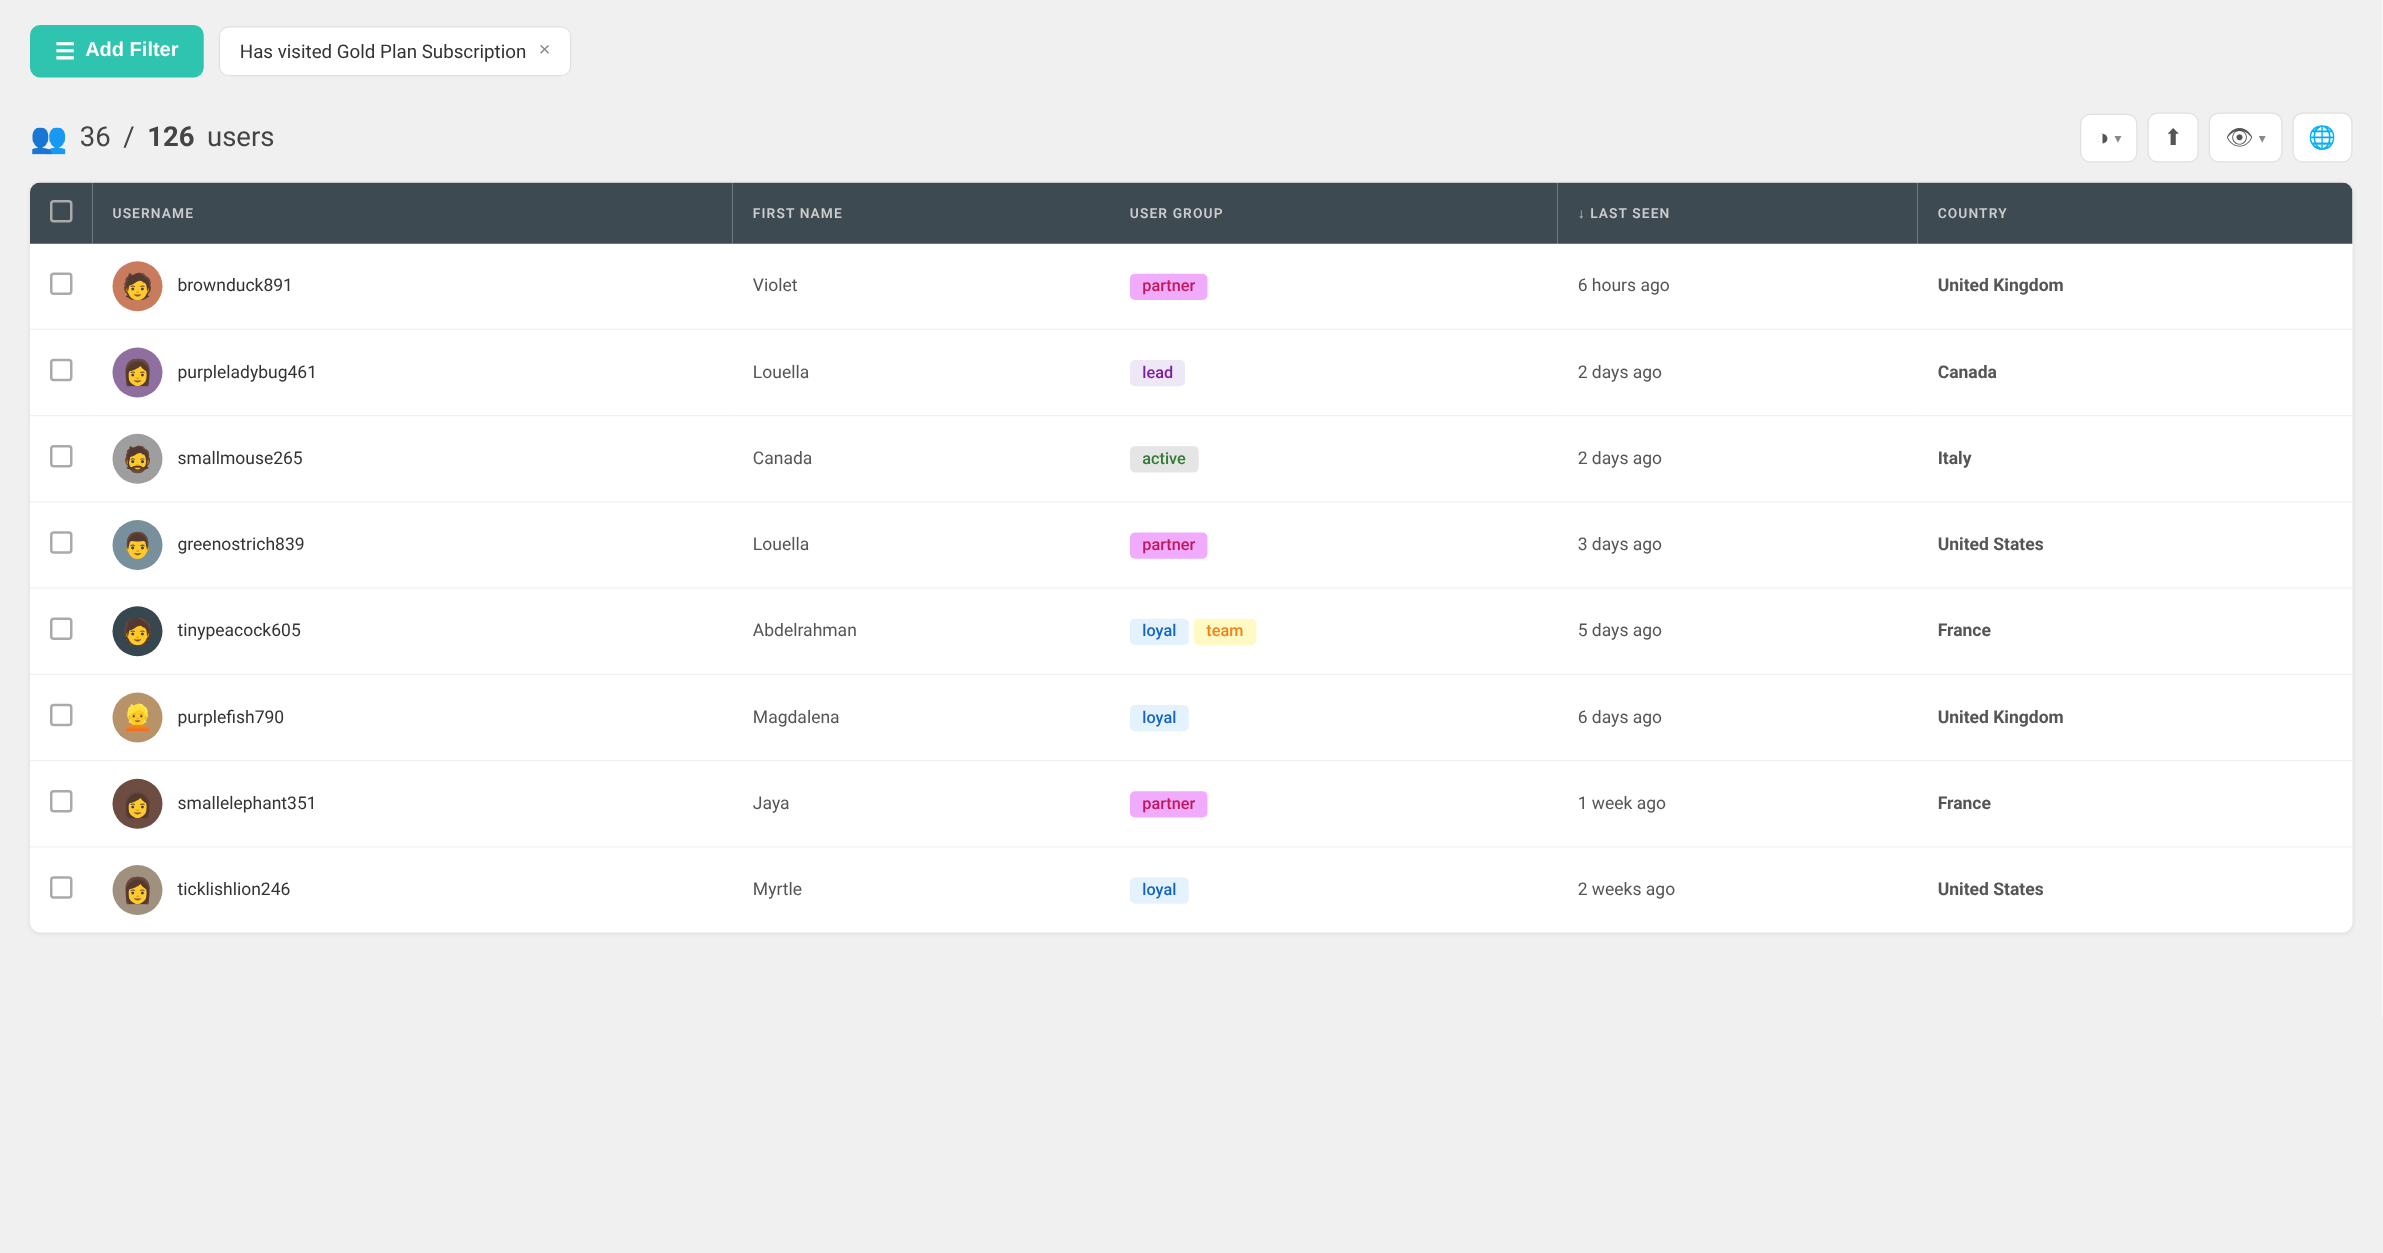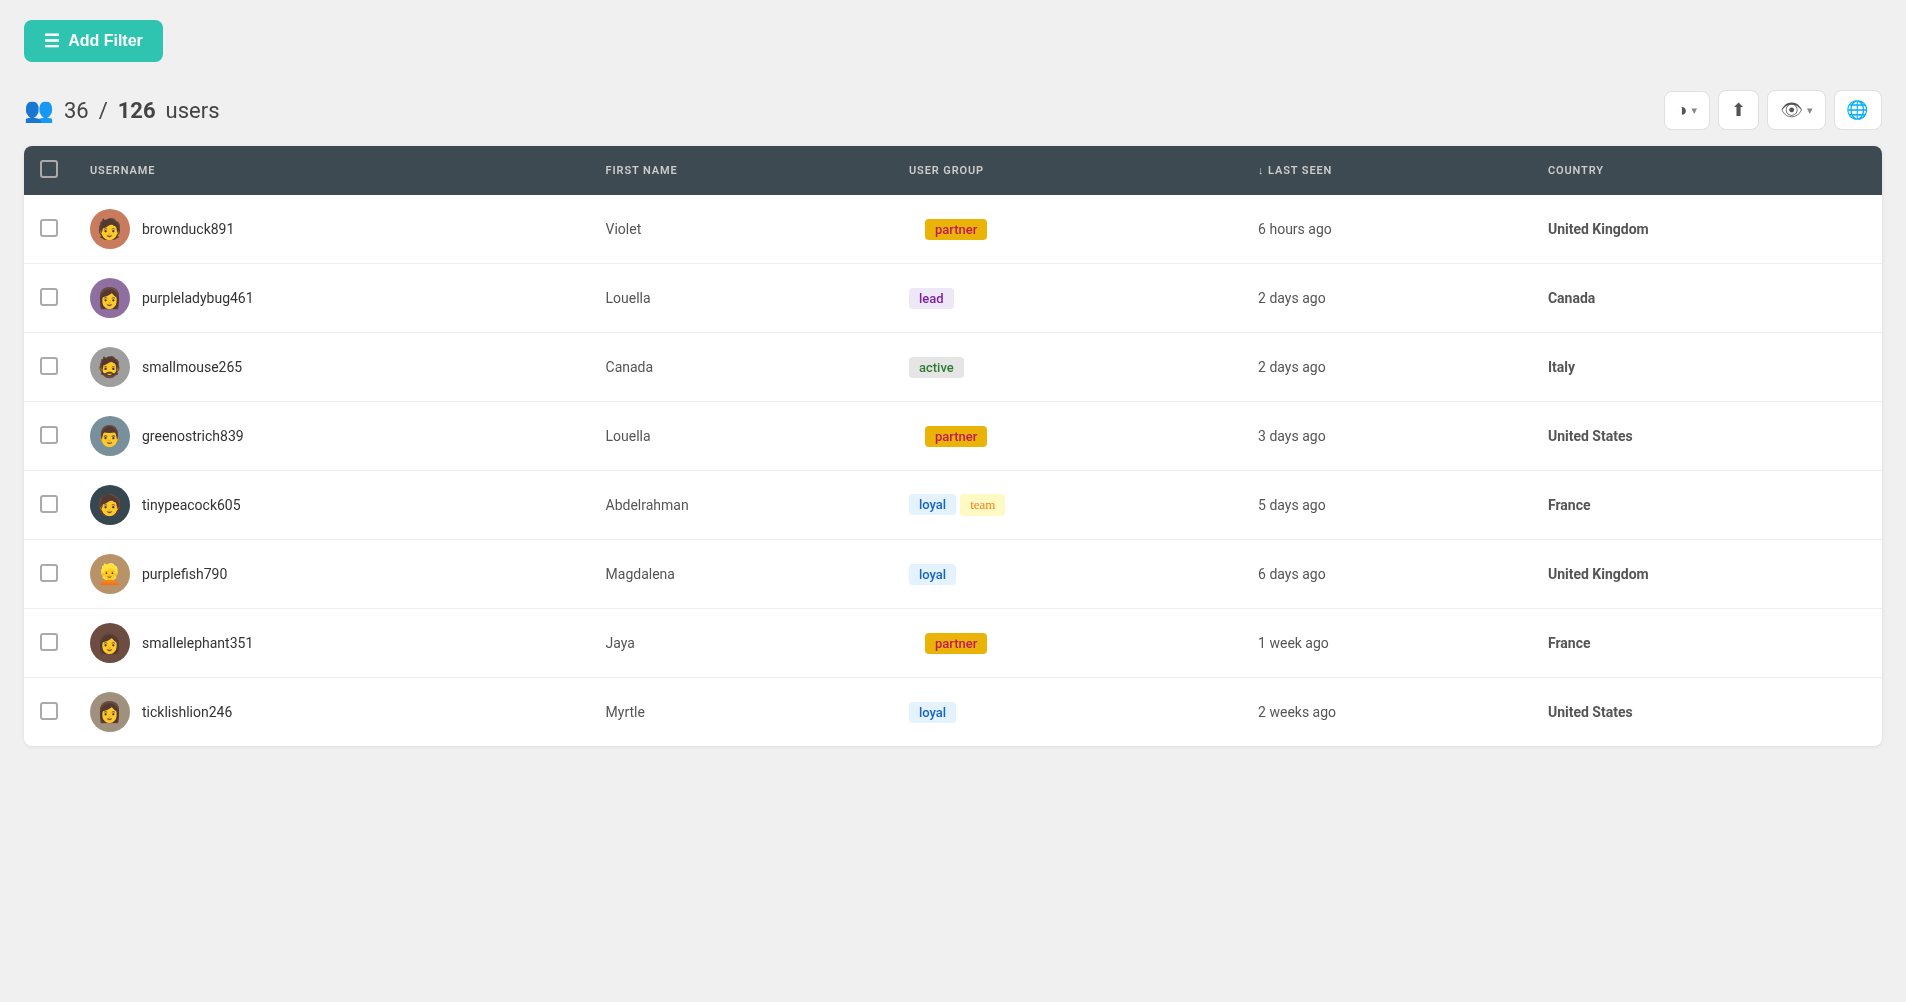--- a/index.html
+++ b/index.html
@@ -201,6 +201,10 @@
       <span class="icon">☰</span>
       <span>Add Filter</span>
     </button>
+    <div class="filter-tag">
+      <span>Has visited Gold Plan Subscription</span>
+      <button class="close-btn">×</button>
+    </div>
   </div>
 
   <div class="stats-row">

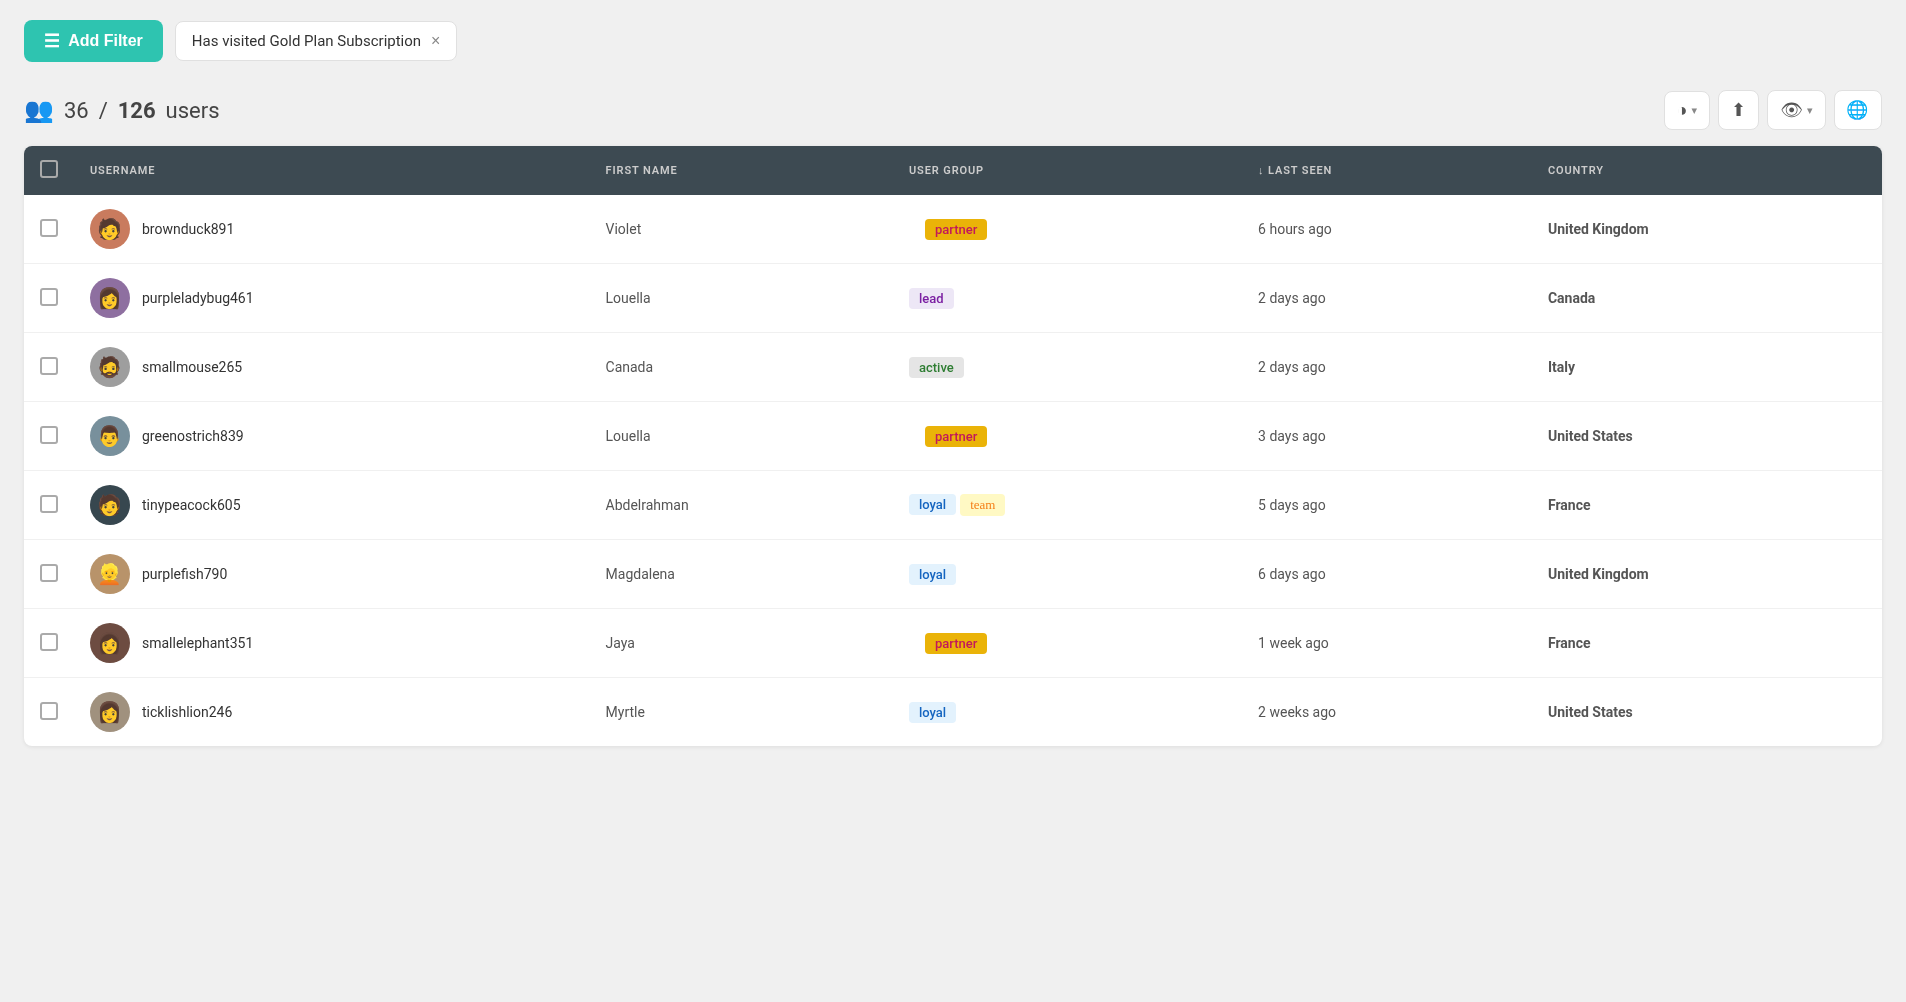--- a/index.html
+++ b/index.html
@@ -175,7 +175,7 @@
       font-weight: 500;
       margin-right: 4px;
     }
-    .badge-partner { background: #eab308; color: #c2185b; margin-left: 16px; }
+    .badge-partner { background: #f0abfc; color: #c2185b; }
     .badge-lead { background: #ede7f6; color: #7b1fa2; }
     .badge-active { background: #e5e5e5; color: #2e7d32; }
     .badge-loyal { background: #e3f2fd; color: #1565c0; }

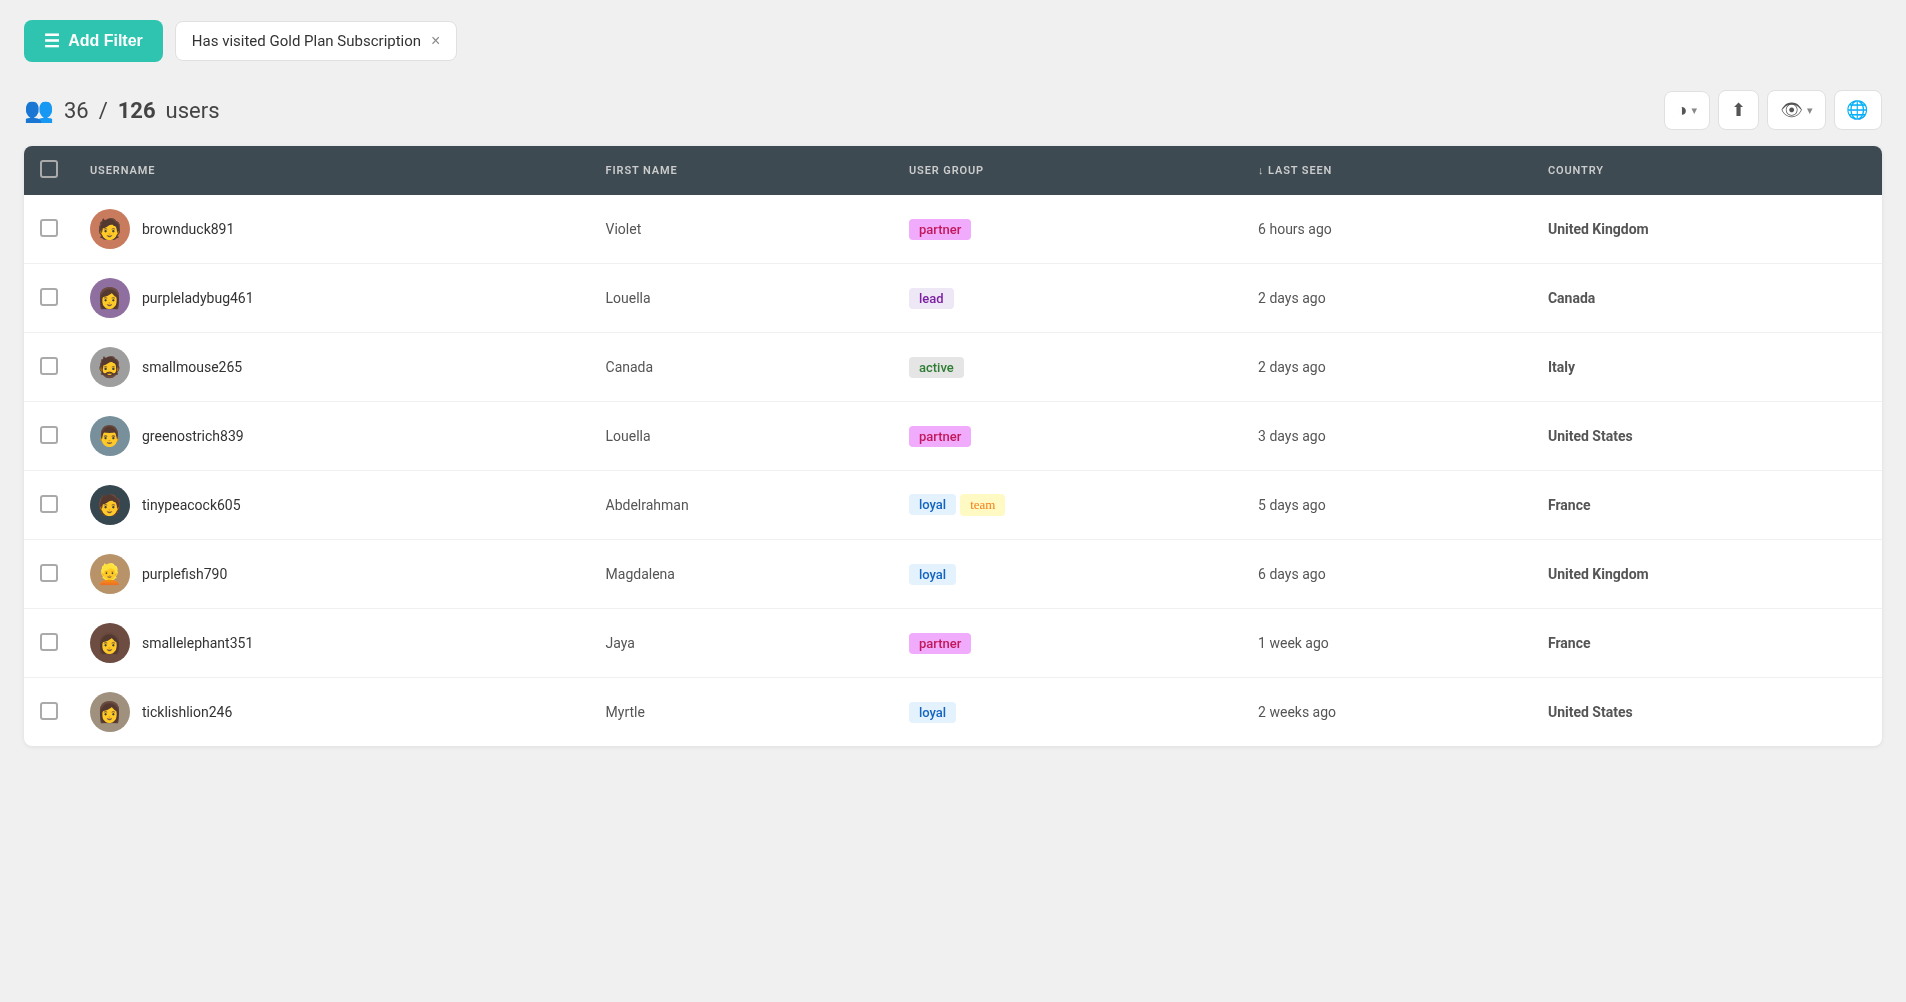--- a/index.html
+++ b/index.html
@@ -179,7 +179,7 @@
     .badge-lead { background: #ede7f6; color: #7b1fa2; }
     .badge-active { background: #e5e5e5; color: #2e7d32; }
     .badge-loyal { background: #e3f2fd; color: #1565c0; }
-    .badge-team { background: #fff9c4; color: #f57f17; font-family: Liberation Serif, serif; }
+    .badge-team { background: #fff9c4; color: #f57f17; }
     .lastseen-text { color: #555; font-size: 14px; }
     .country-text { color: #555; font-size: 14px; font-weight: bold; }
     

